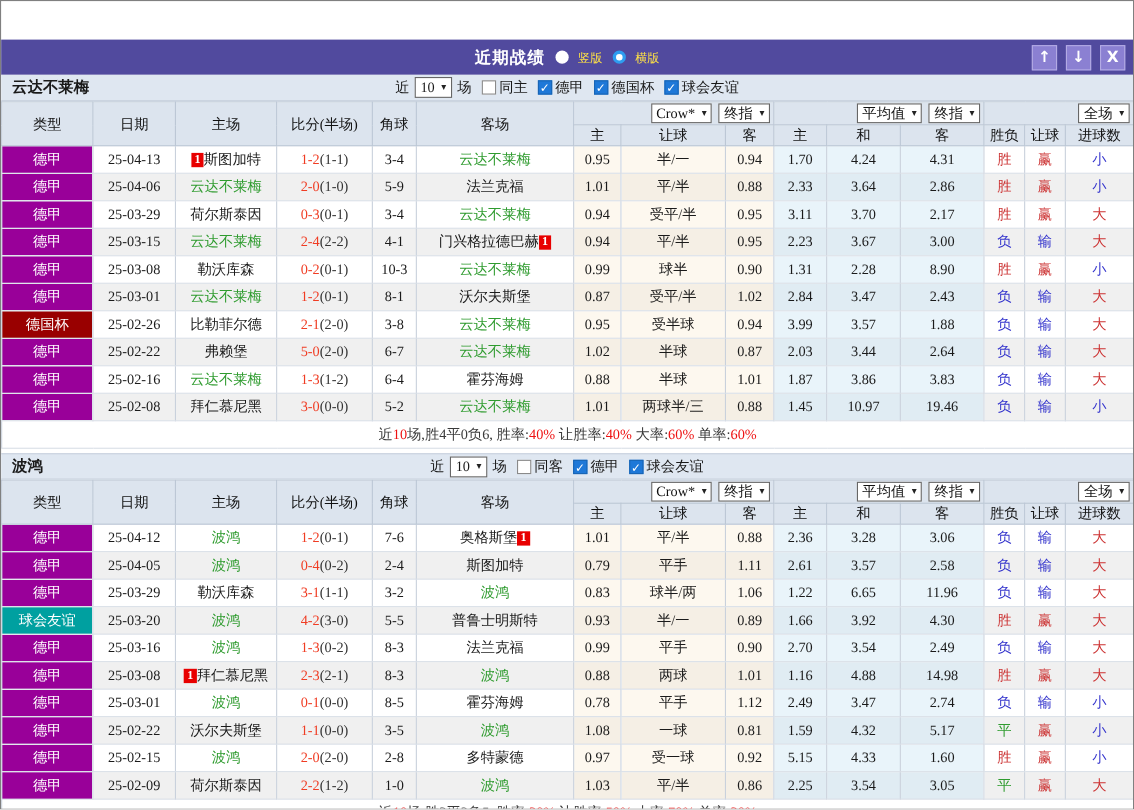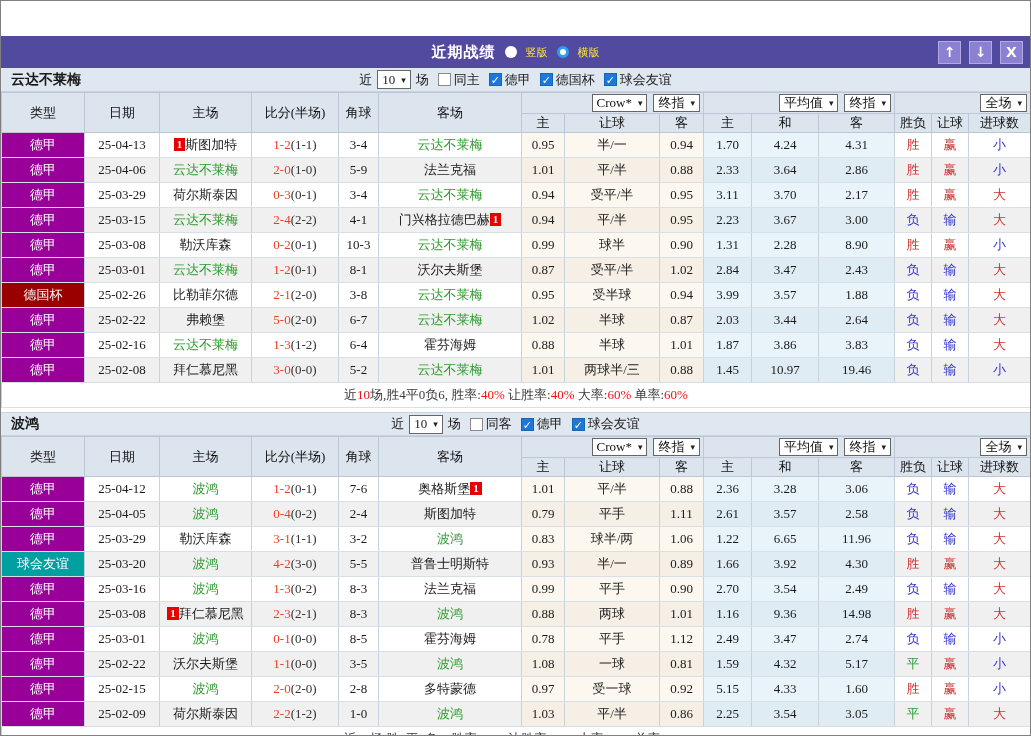--- a/index.html
+++ b/index.html
@@ -490,7 +490,7 @@
               <td class="c-cream">两球</td>
               <td class="c-cream">1.01</td>
               <td class="c-blue">1.16</td>
-              <td class="c-blue">9.36</td>
+              <td class="c-blue">4.88</td>
               <td class="c-blue">14.98</td>
               <td class="c-plain res-red">胜</td>
               <td class="c-plain res-red">赢</td>

